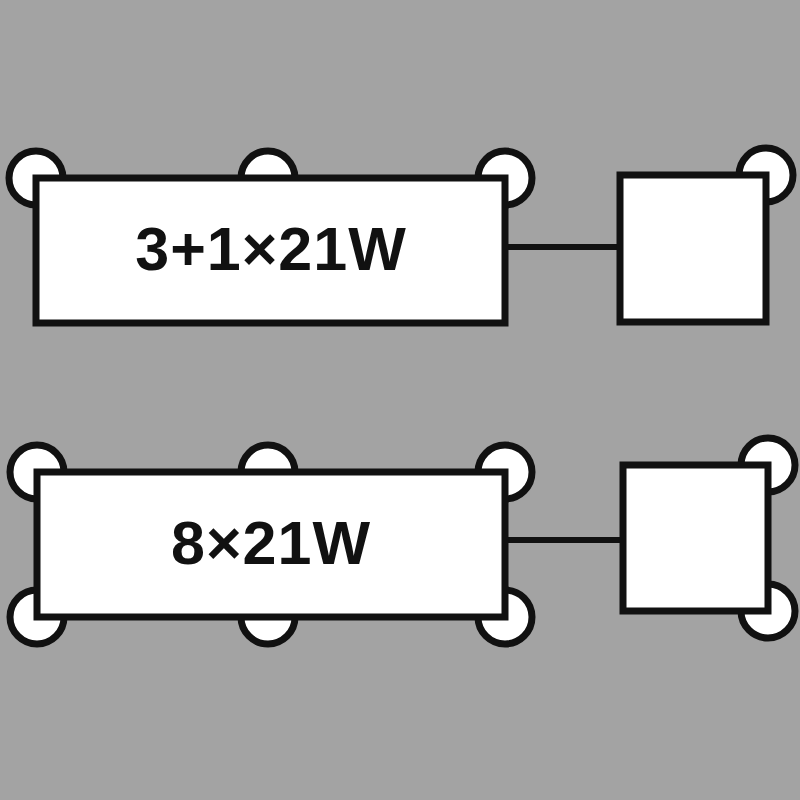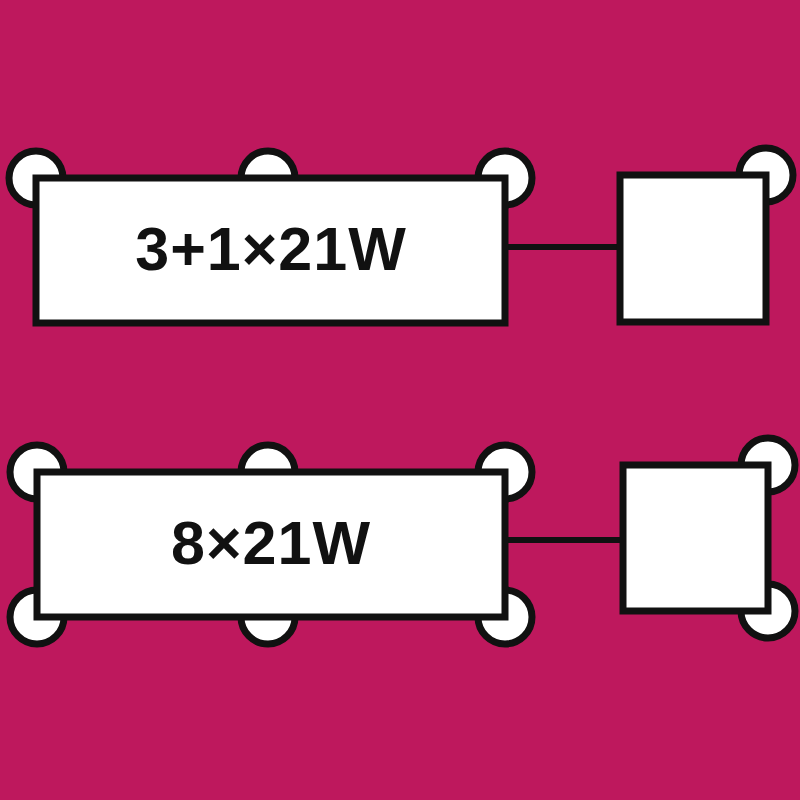--- a/index.html
+++ b/index.html
@@ -17,7 +17,7 @@
     position: relative;
     width: 800px;
     height: 800px;
-    background: #be185d;
+    background: #a3a3a3;
   }
   svg.diagram-svg {
     position: absolute;

